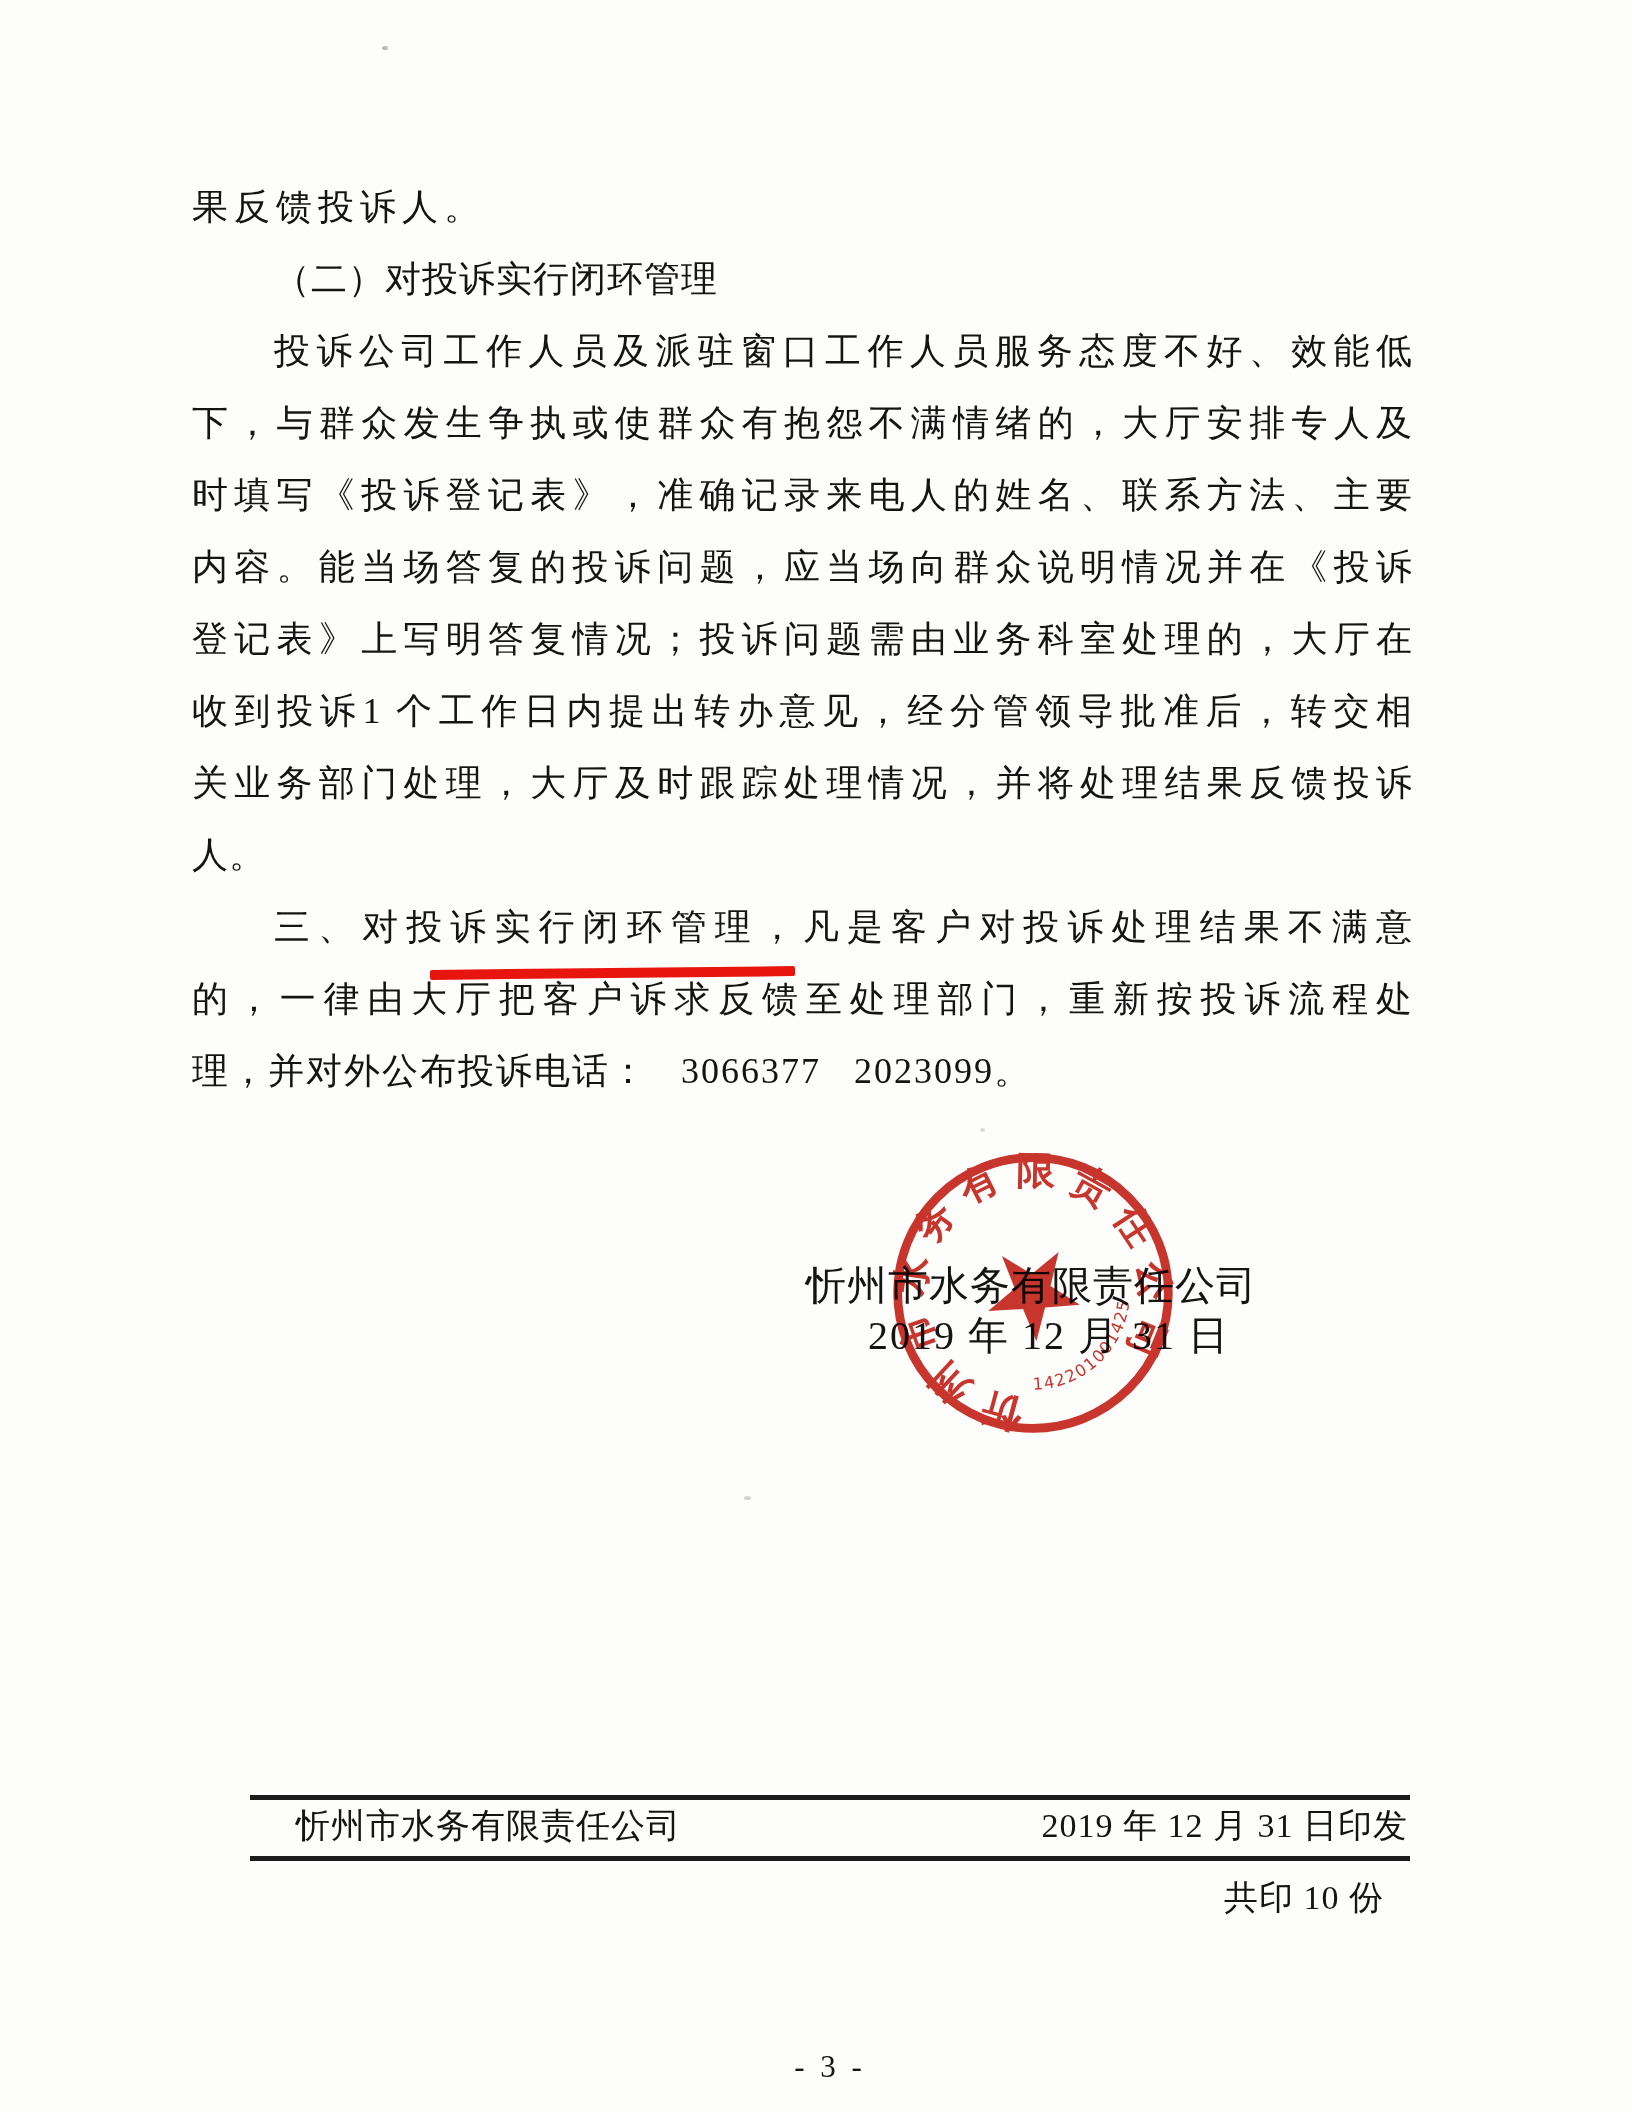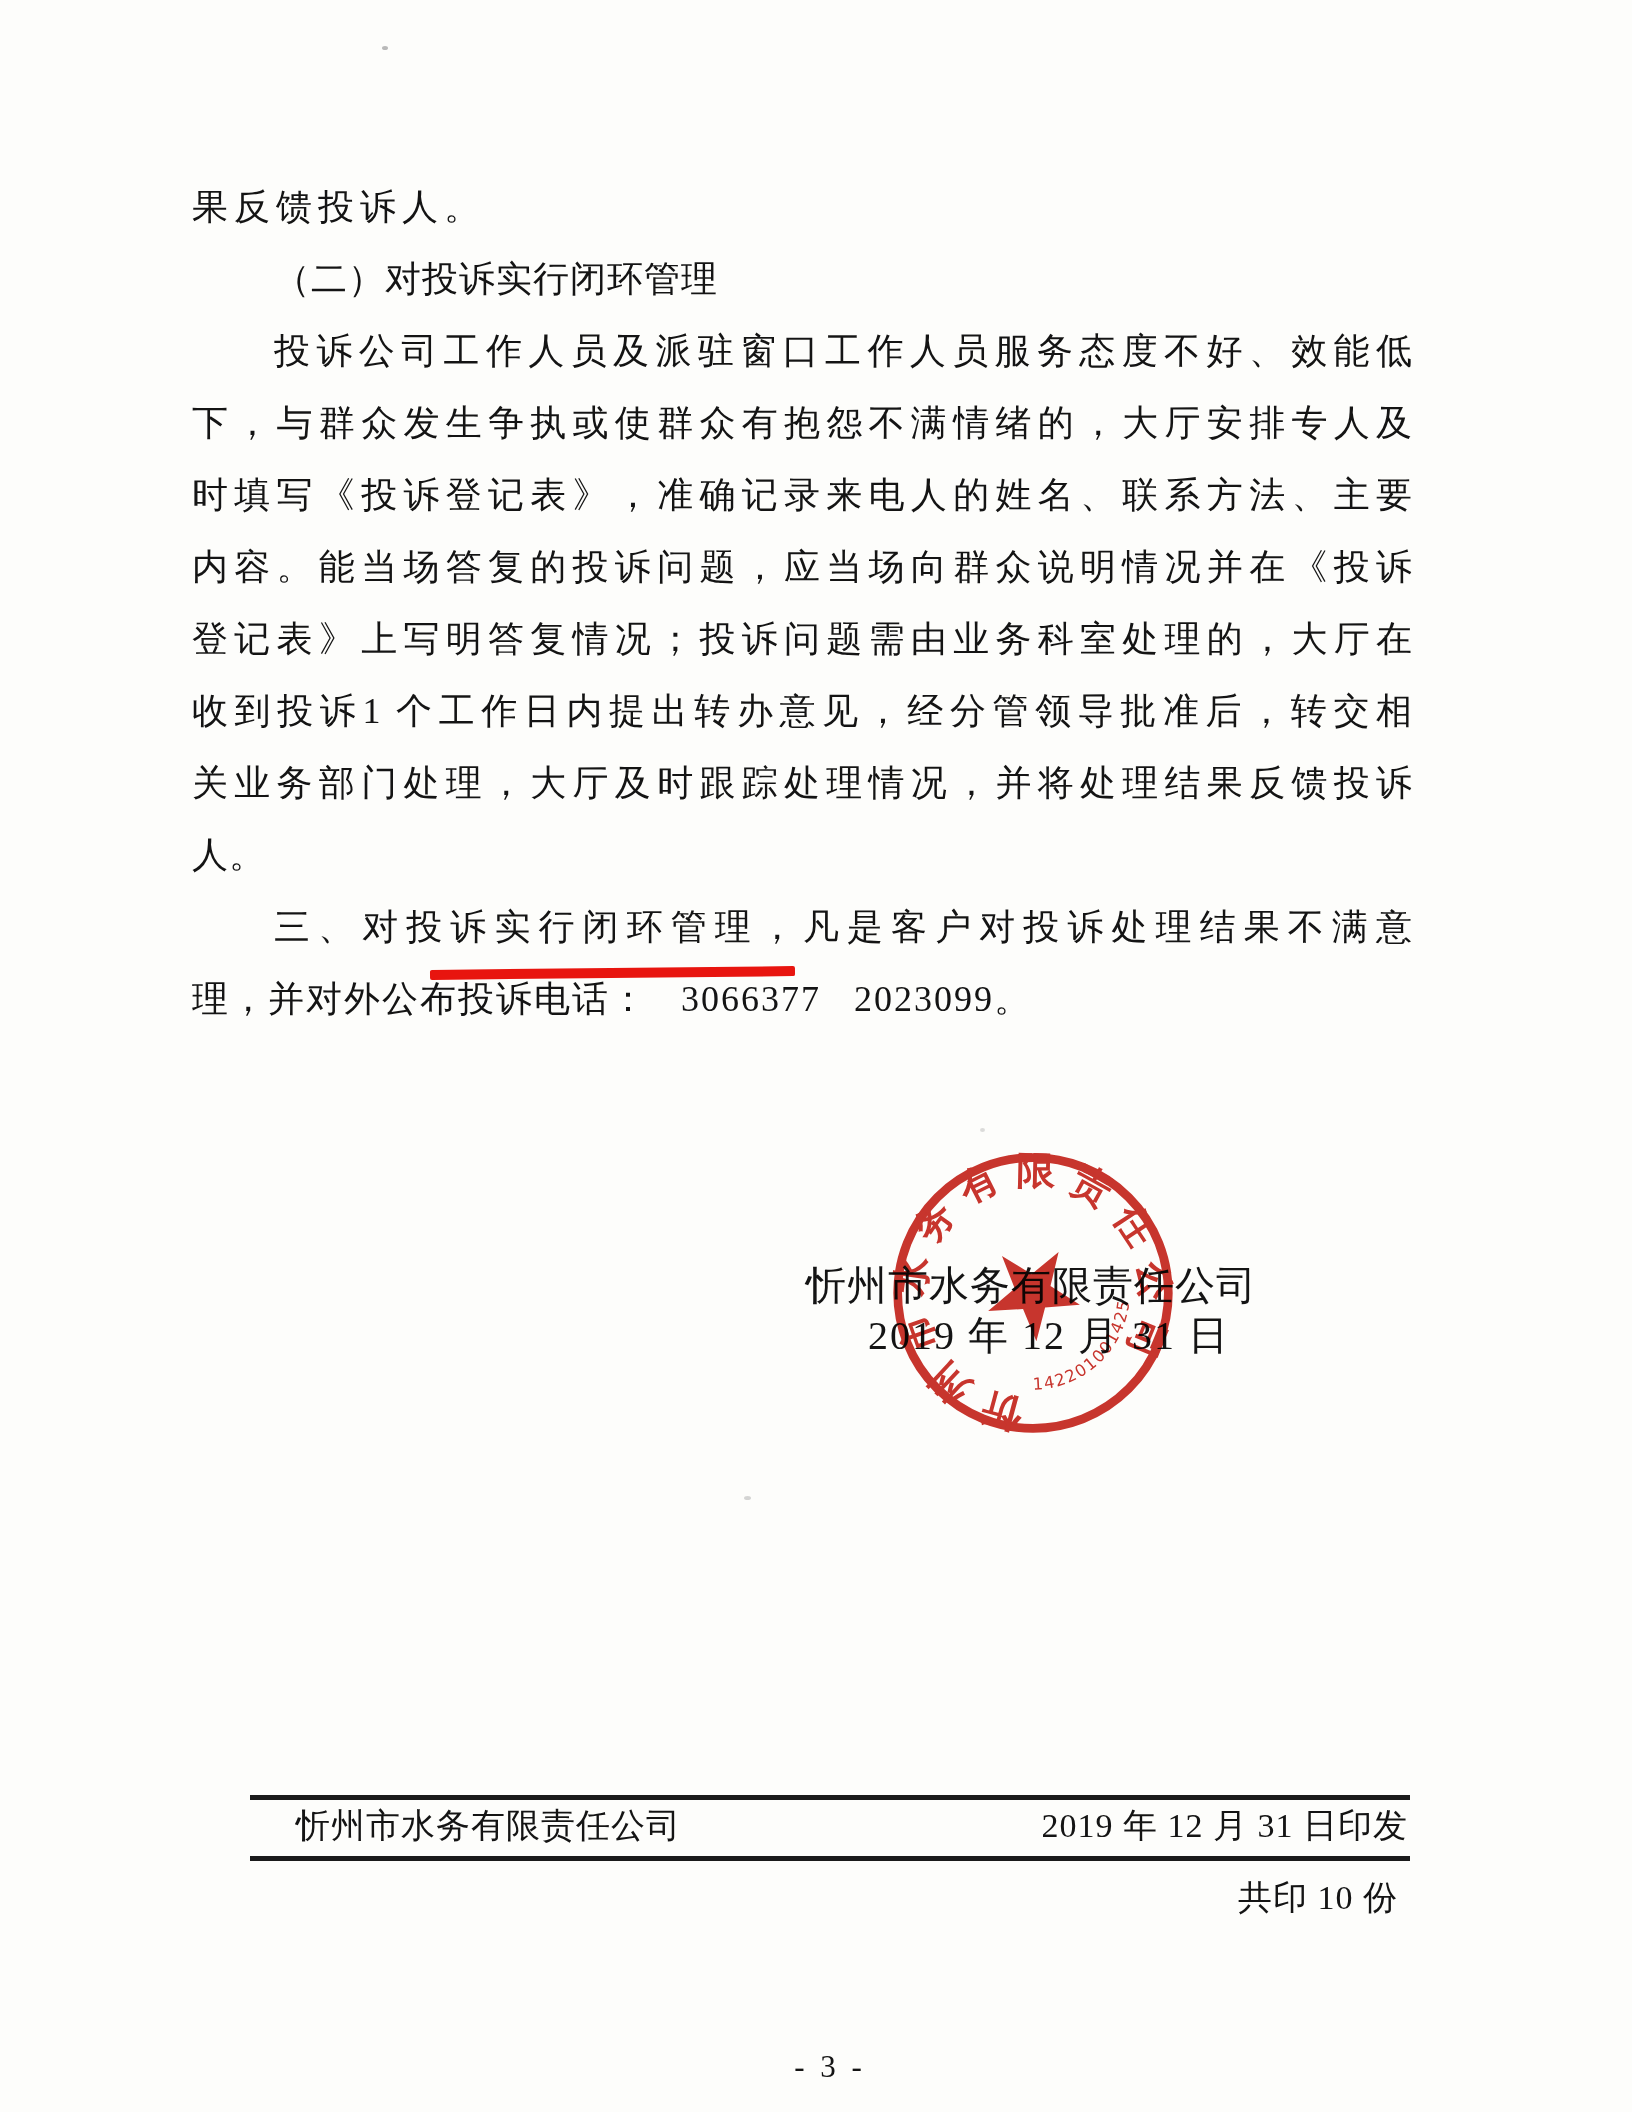--- a/index.html
+++ b/index.html
@@ -88,6 +88,7 @@
     <div class="line fill">关业务部门处理，大厅及时跟踪处理情况，并将处理结果反馈投诉</div>
     <div class="line">人。</div>
     <div class="line fill indent">三、对投诉实行闭环管理，凡是客户对投诉处理结果不满意</div>
+    <div class="line fill">的，一律由大厅把客户诉求反馈至处理部门，重新按投诉流程处</div>
     <div class="line keep-spaces">理，并对外公布投诉电话：   3066377   2023099。</div>
   </div>
 

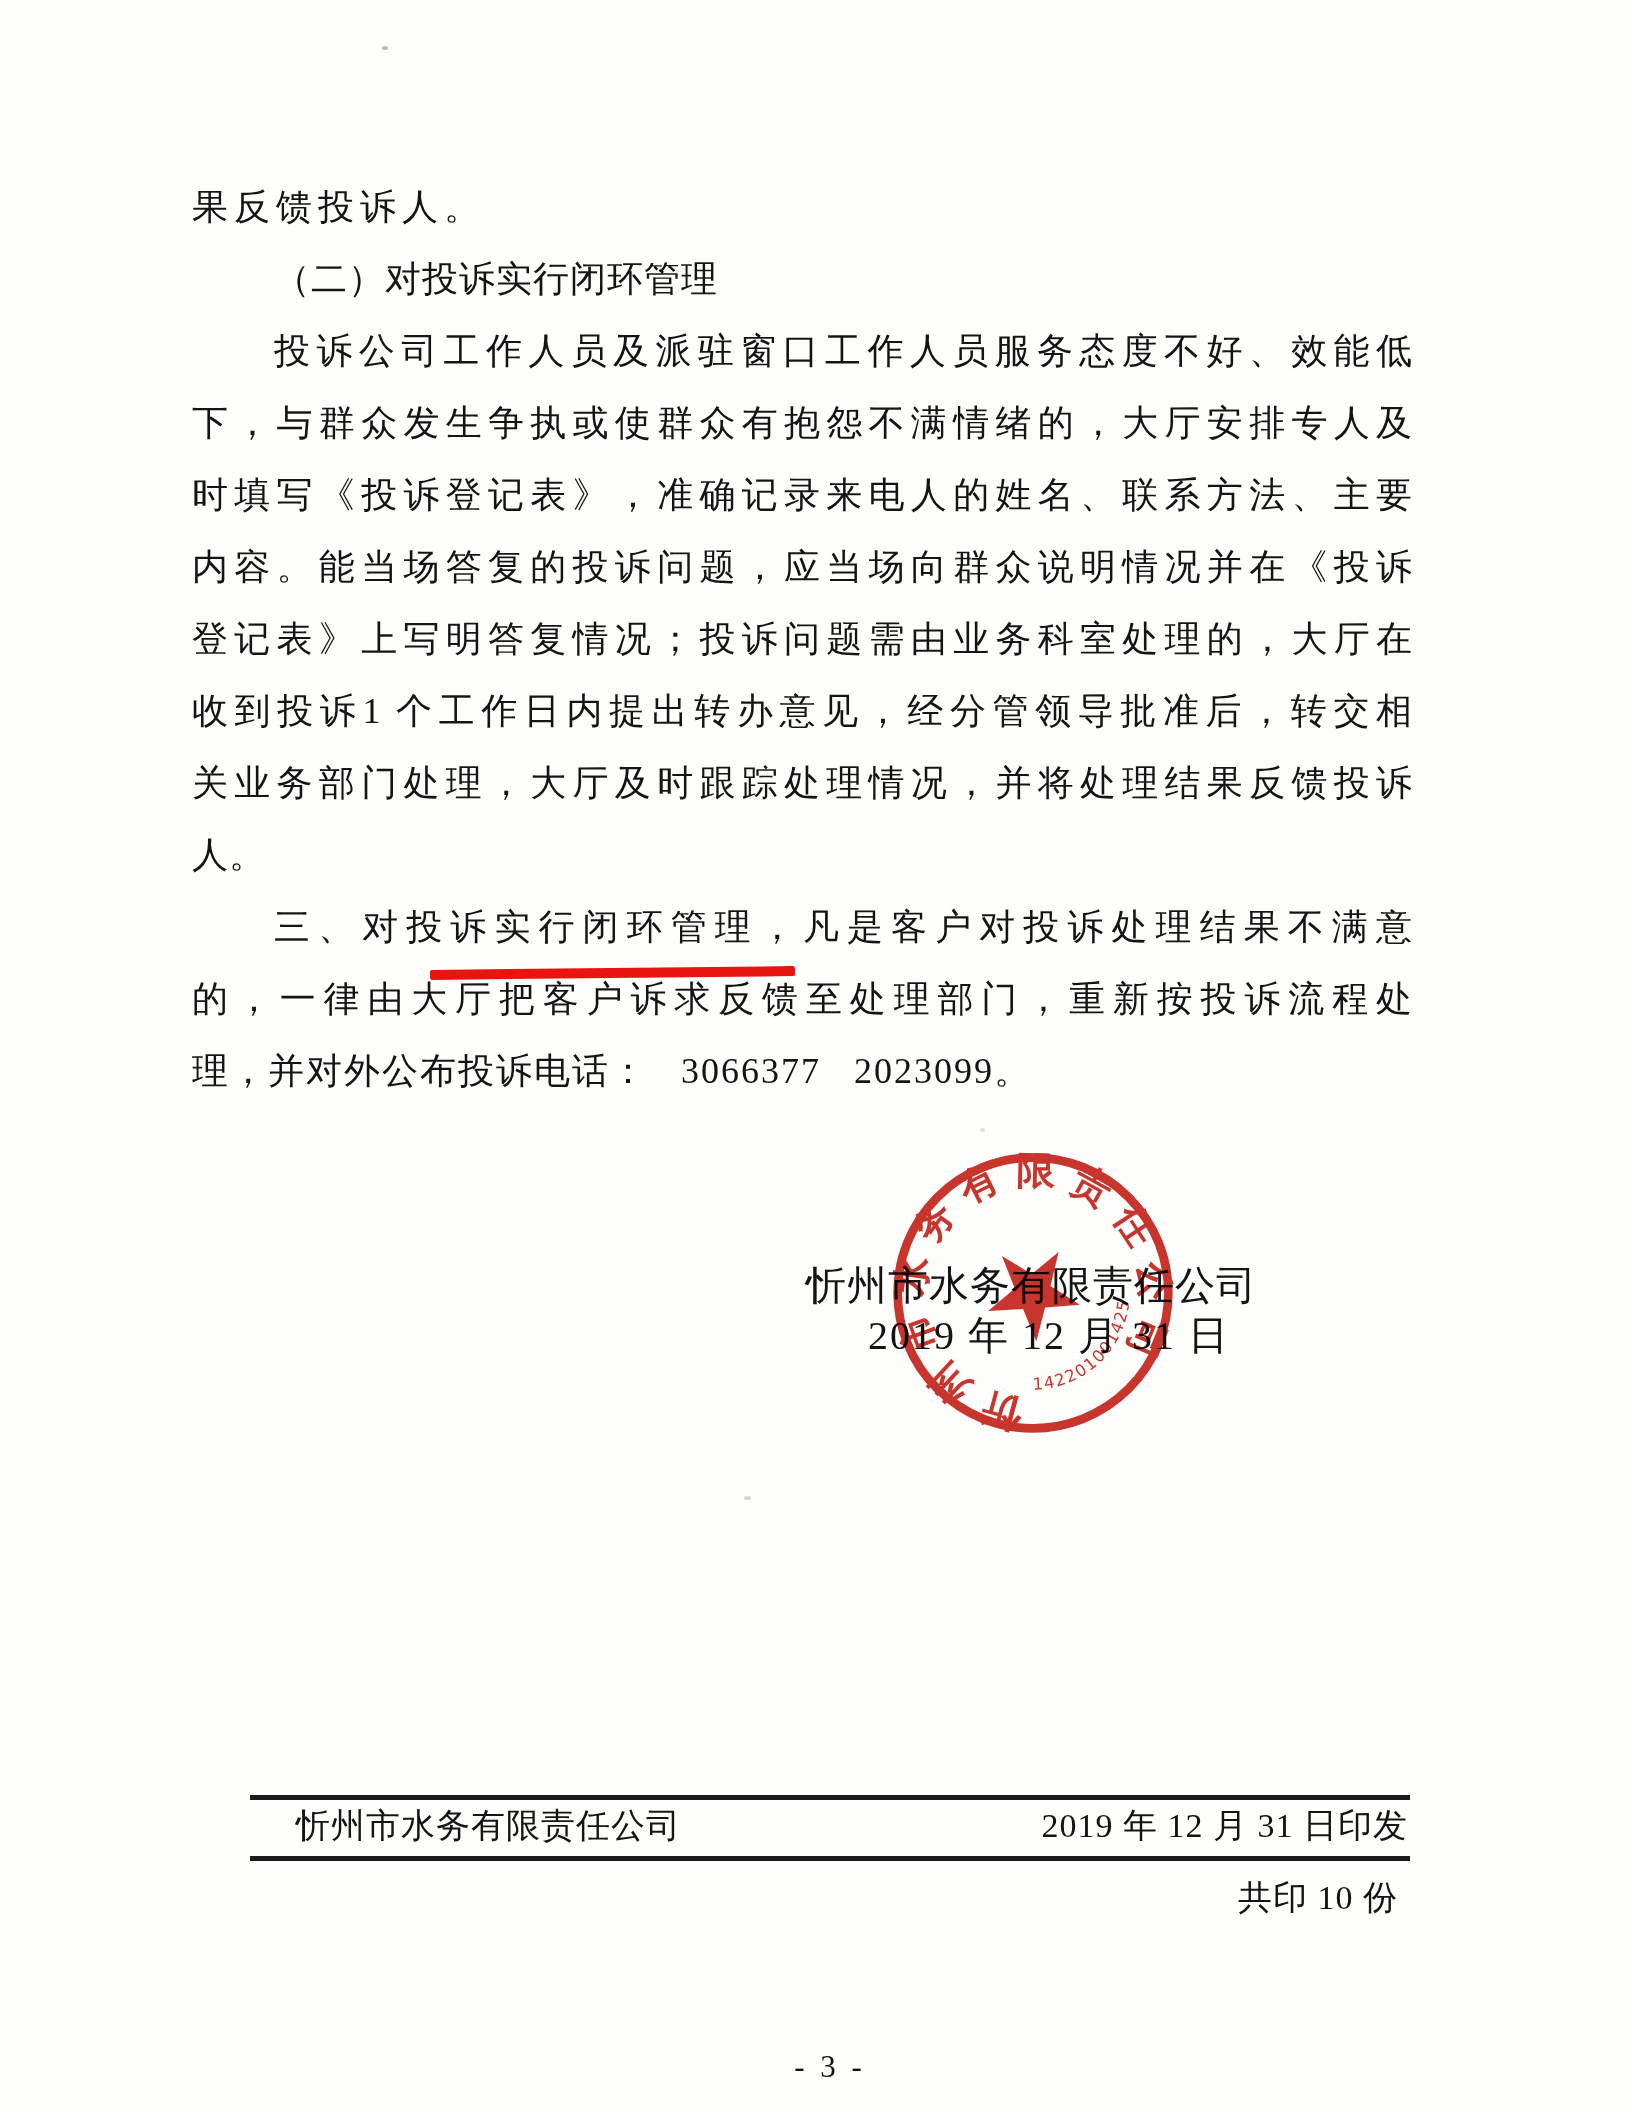--- a/index.html
+++ b/index.html
@@ -58,7 +58,7 @@
   .footer-row .issuer{padding-left:46px;white-space:pre;}
   .footer-row .issue-date{padding-right:2px;white-space:pre;}
   .copies{
-    position:absolute;left:250px;top:1874px;width:1148px;height:48px;
+    position:absolute;left:236px;top:1874px;width:1148px;height:48px;
     text-align:right;font-size:34px;letter-spacing:1px;line-height:48px;white-space:pre;
   }
   .page-number{

